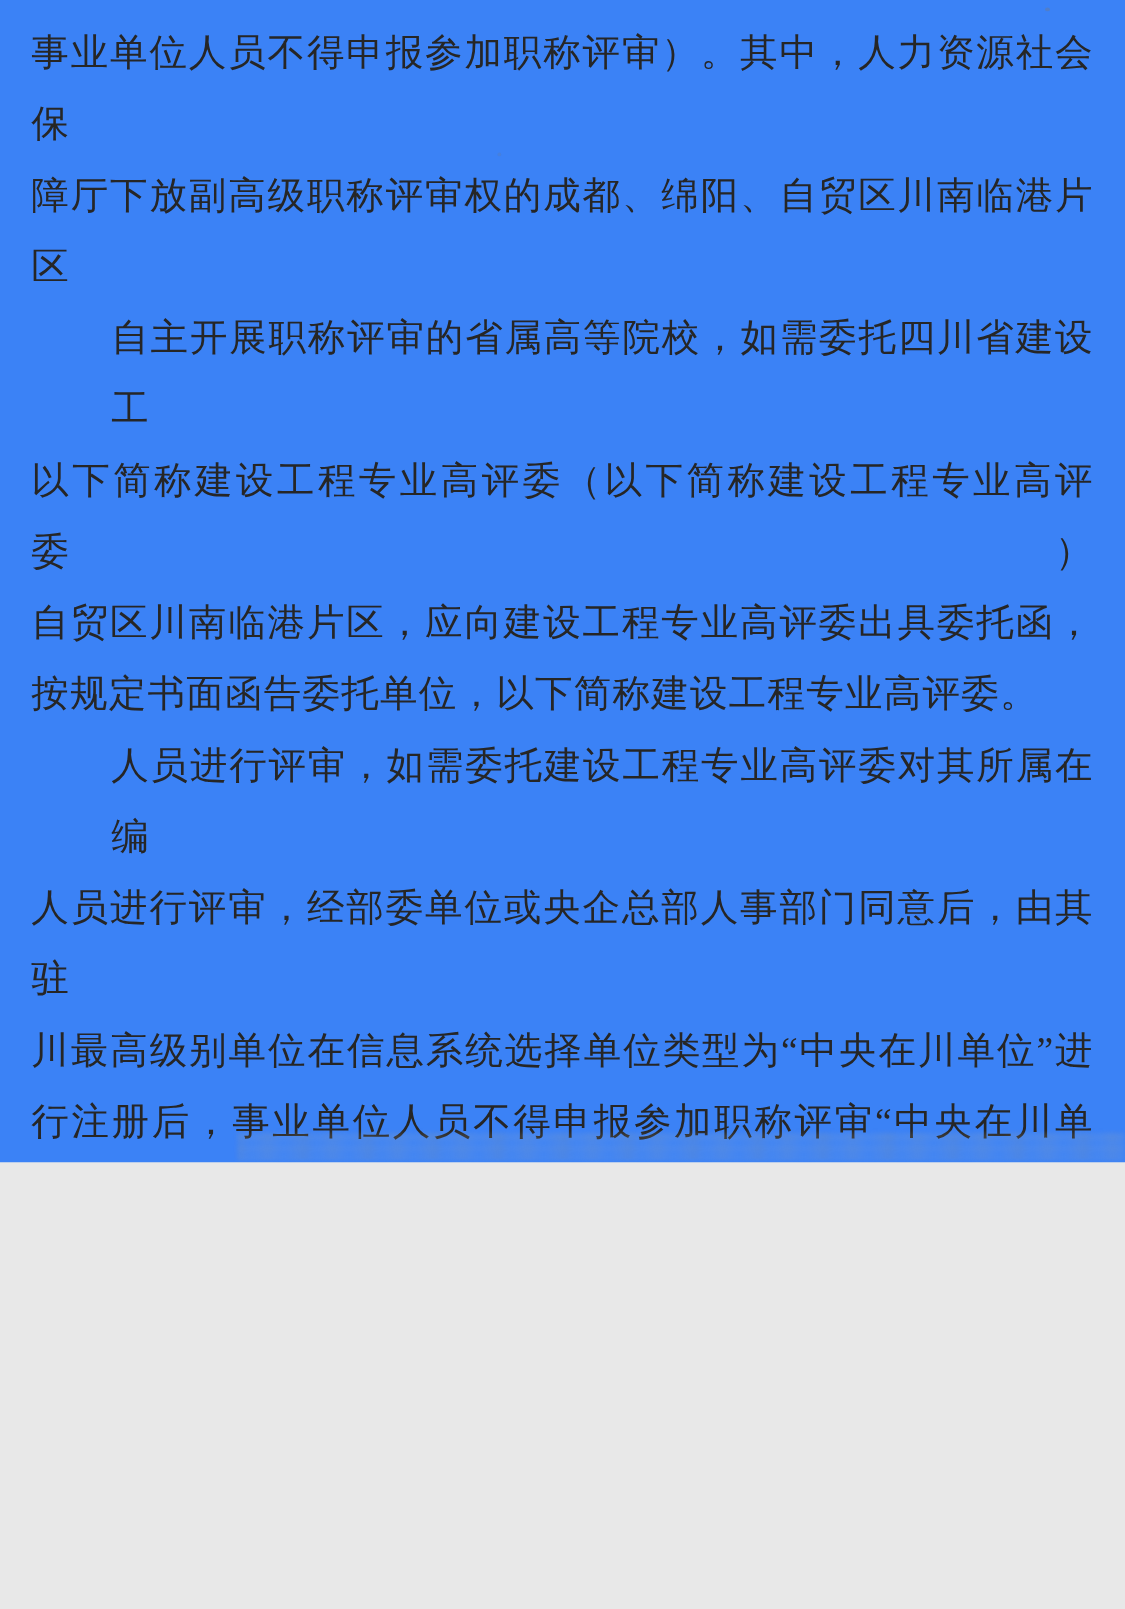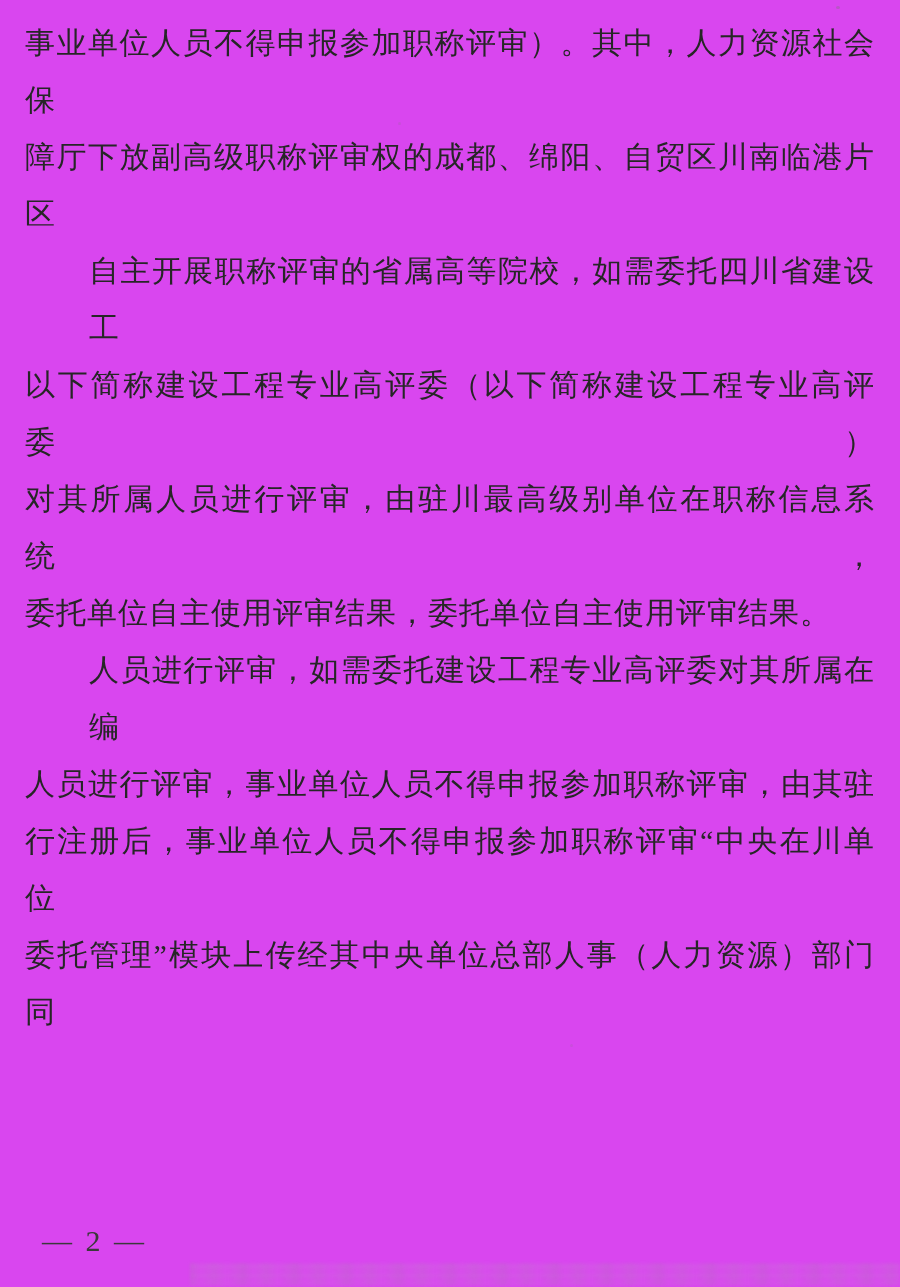--- a/index.html
+++ b/index.html
@@ -10,9 +10,9 @@
   .page {
     position: relative;
     width: 900px;
-    height: 1287px;
+    height: 930px;
     margin: 0 auto;
-    background: #d946ef;
+    background: #3b82f6;
     overflow: hidden;
     font-family: "Liberation Serif", "DejaVu Serif", serif;
     color: #262626;

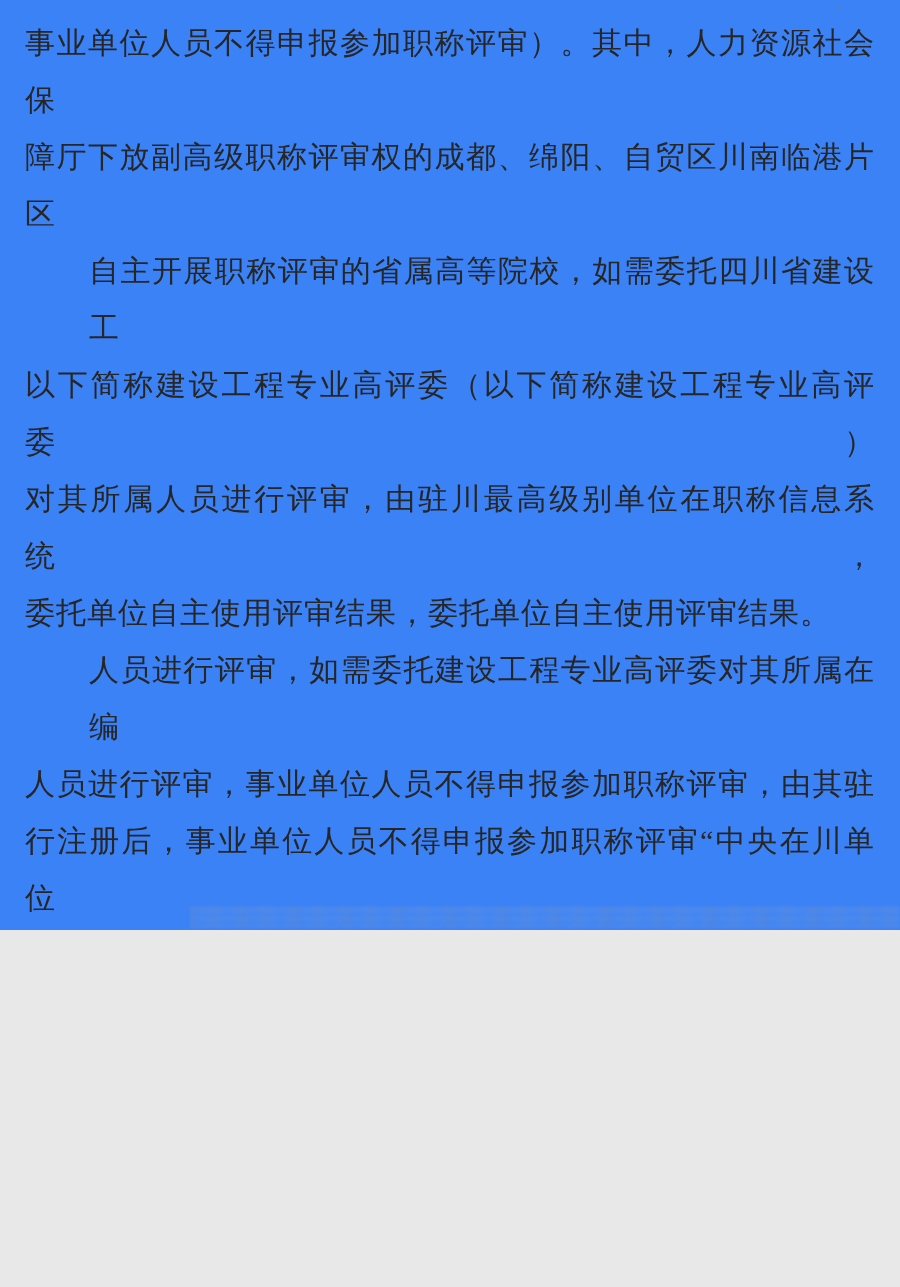--- a/index.html
+++ b/index.html
@@ -86,7 +86,7 @@
 
     <div class="ln jf ind">自主开展职称评审的省属高等院校，如需委托四川省建设工</div>
     <div class="ln jf">以下简称建设工程专业高评委（以下简称建设工程专业高评委）</div>
-    <div class="ln jf">对其所属人员进行评审，由驻川最高级别单位在职称信息系统，</div>
+    <div class="ln jf">自贸区川南临港片区，应向建设工程专业高评委出具委托函，</div>
     <div class="ln">委托单位自主使用评审结果，委托单位自主使用评审结果。</div>
 
     <div class="ln jf ind">人员进行评审，如需委托建设工程专业高评委对其所属在编</div>

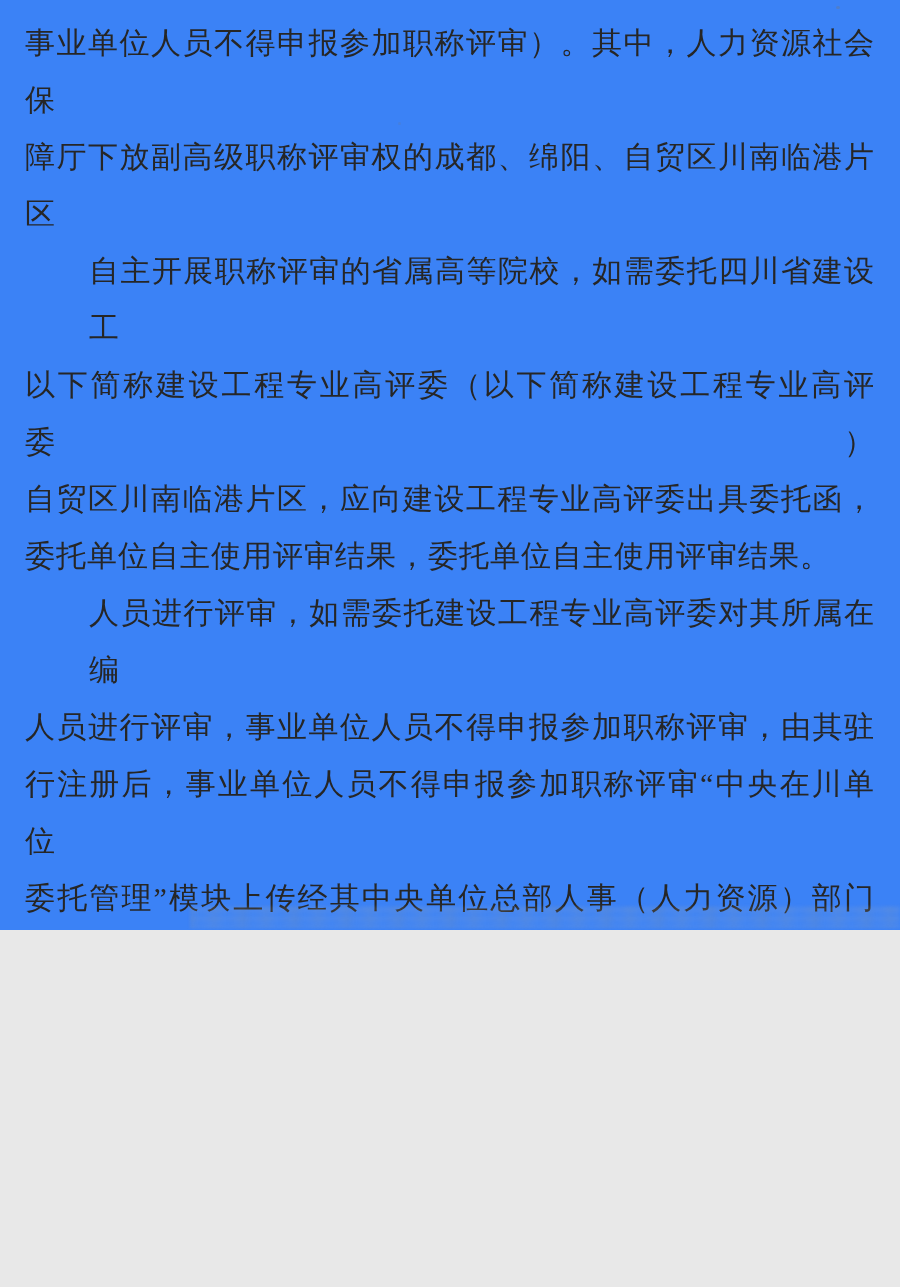--- a/index.html
+++ b/index.html
@@ -87,7 +87,7 @@
     <div class="ln jf ind">自主开展职称评审的省属高等院校，如需委托四川省建设工</div>
     <div class="ln jf">以下简称建设工程专业高评委（以下简称建设工程专业高评委）</div>
     <div class="ln jf">自贸区川南临港片区，应向建设工程专业高评委出具委托函，</div>
-    <div class="ln">委托单位自主使用评审结果，委托单位自主使用评审结果。</div>
+    <div class="ln">按规定书面函告委托单位，以下简称建设工程专业高评委。</div>
 
     <div class="ln jf ind">人员进行评审，如需委托建设工程专业高评委对其所属在编</div>
     <div class="ln jf">人员进行评审，事业单位人员不得申报参加职称评审，由其驻</div>

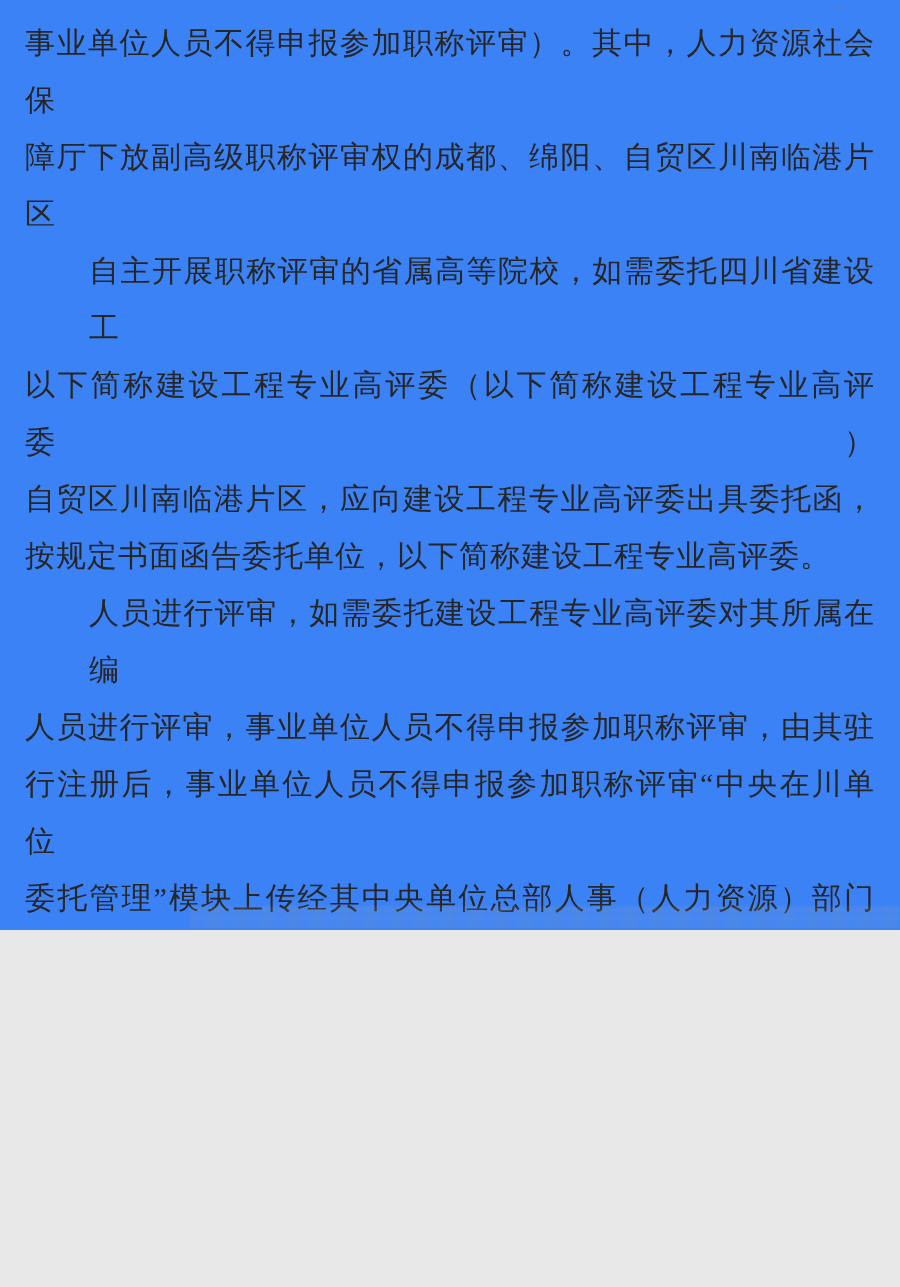--- a/index.html
+++ b/index.html
@@ -90,7 +90,7 @@
     <div class="ln">按规定书面函告委托单位，以下简称建设工程专业高评委。</div>
 
     <div class="ln jf ind">人员进行评审，如需委托建设工程专业高评委对其所属在编</div>
-    <div class="ln jf">人员进行评审，事业单位人员不得申报参加职称评审，由其驻</div>
+    <div class="ln jf">人员进行评审，经部委单位或央企总部人事部门同意后，由其驻</div>
     <div class="ln jf">行注册后，事业单位人员不得申报参加职称评审“中央在川单位</div>
     <div class="ln jf">委托管理”模块上传经其中央单位总部人事（人力资源）部门同</div>
 

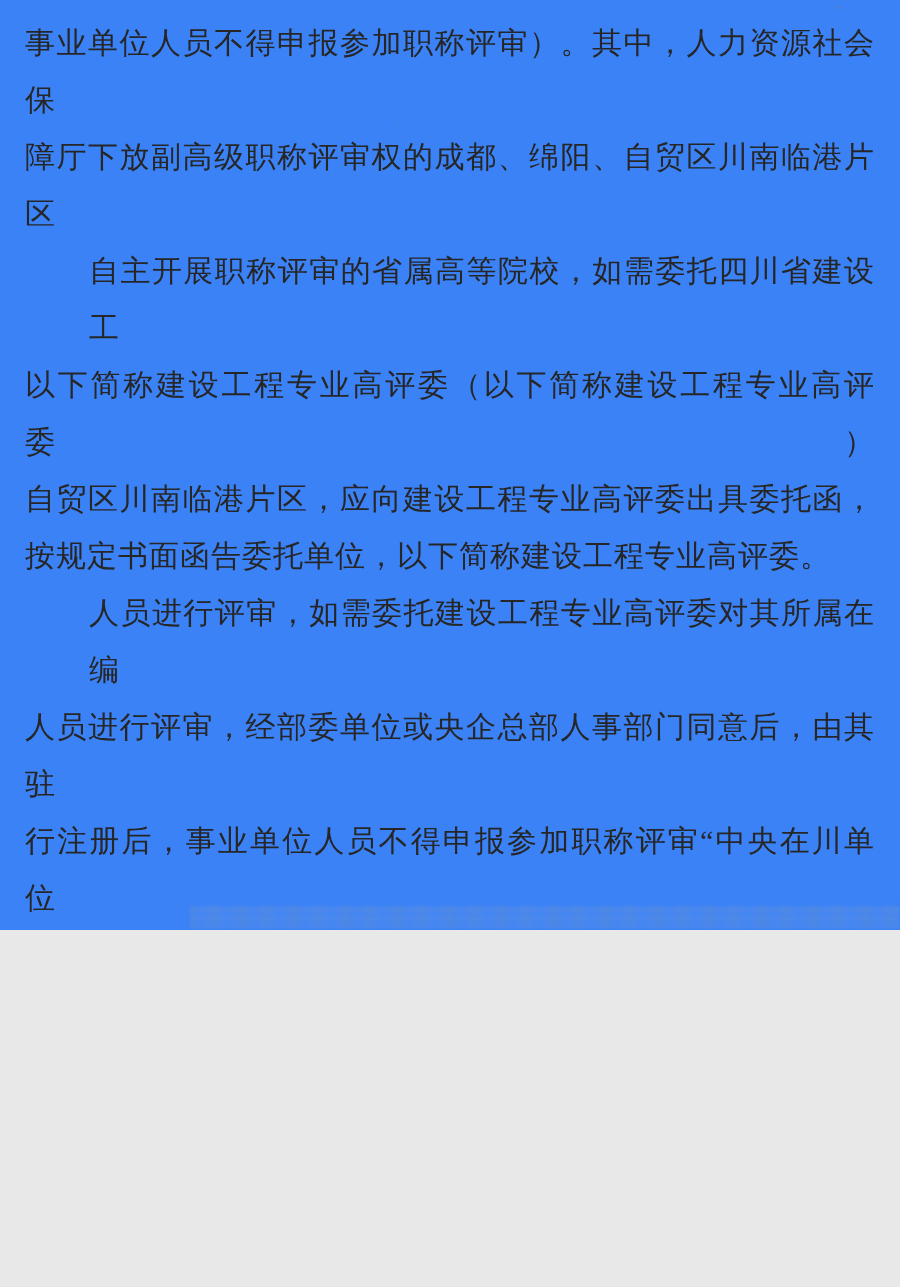--- a/index.html
+++ b/index.html
@@ -91,6 +91,7 @@
 
     <div class="ln jf ind">人员进行评审，如需委托建设工程专业高评委对其所属在编</div>
     <div class="ln jf">人员进行评审，经部委单位或央企总部人事部门同意后，由其驻</div>
+    <div class="ln jf">川最高级别单位在信息系统选择单位类型为“中央在川单位”进</div>
     <div class="ln jf">行注册后，事业单位人员不得申报参加职称评审“中央在川单位</div>
     <div class="ln jf">委托管理”模块上传经其中央单位总部人事（人力资源）部门同</div>
 

